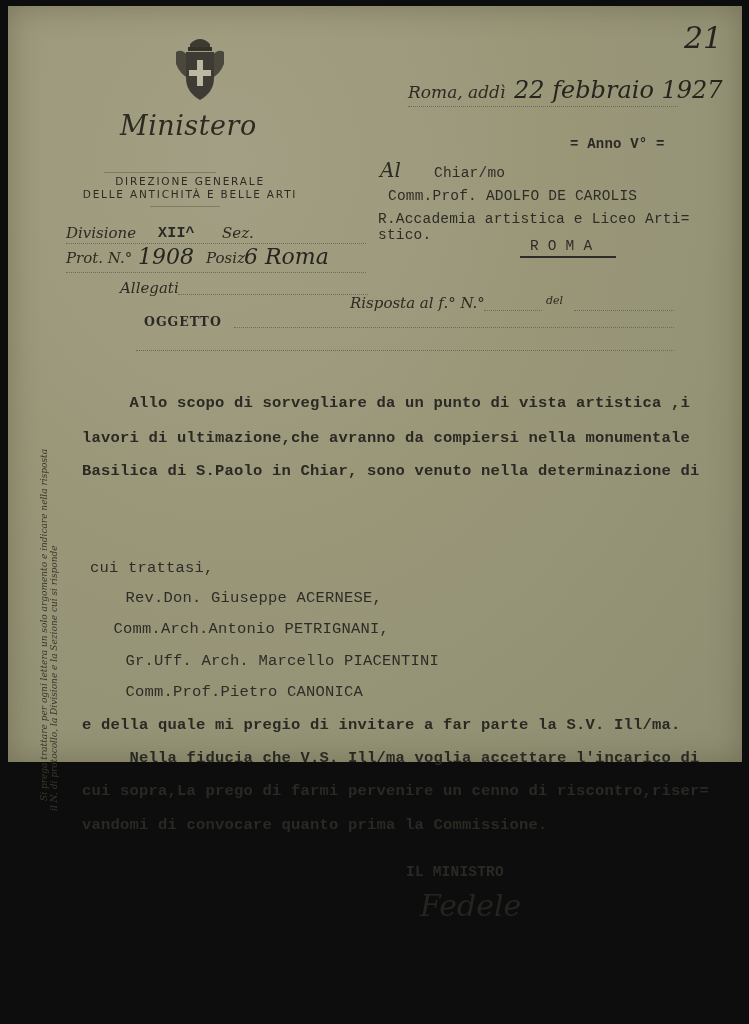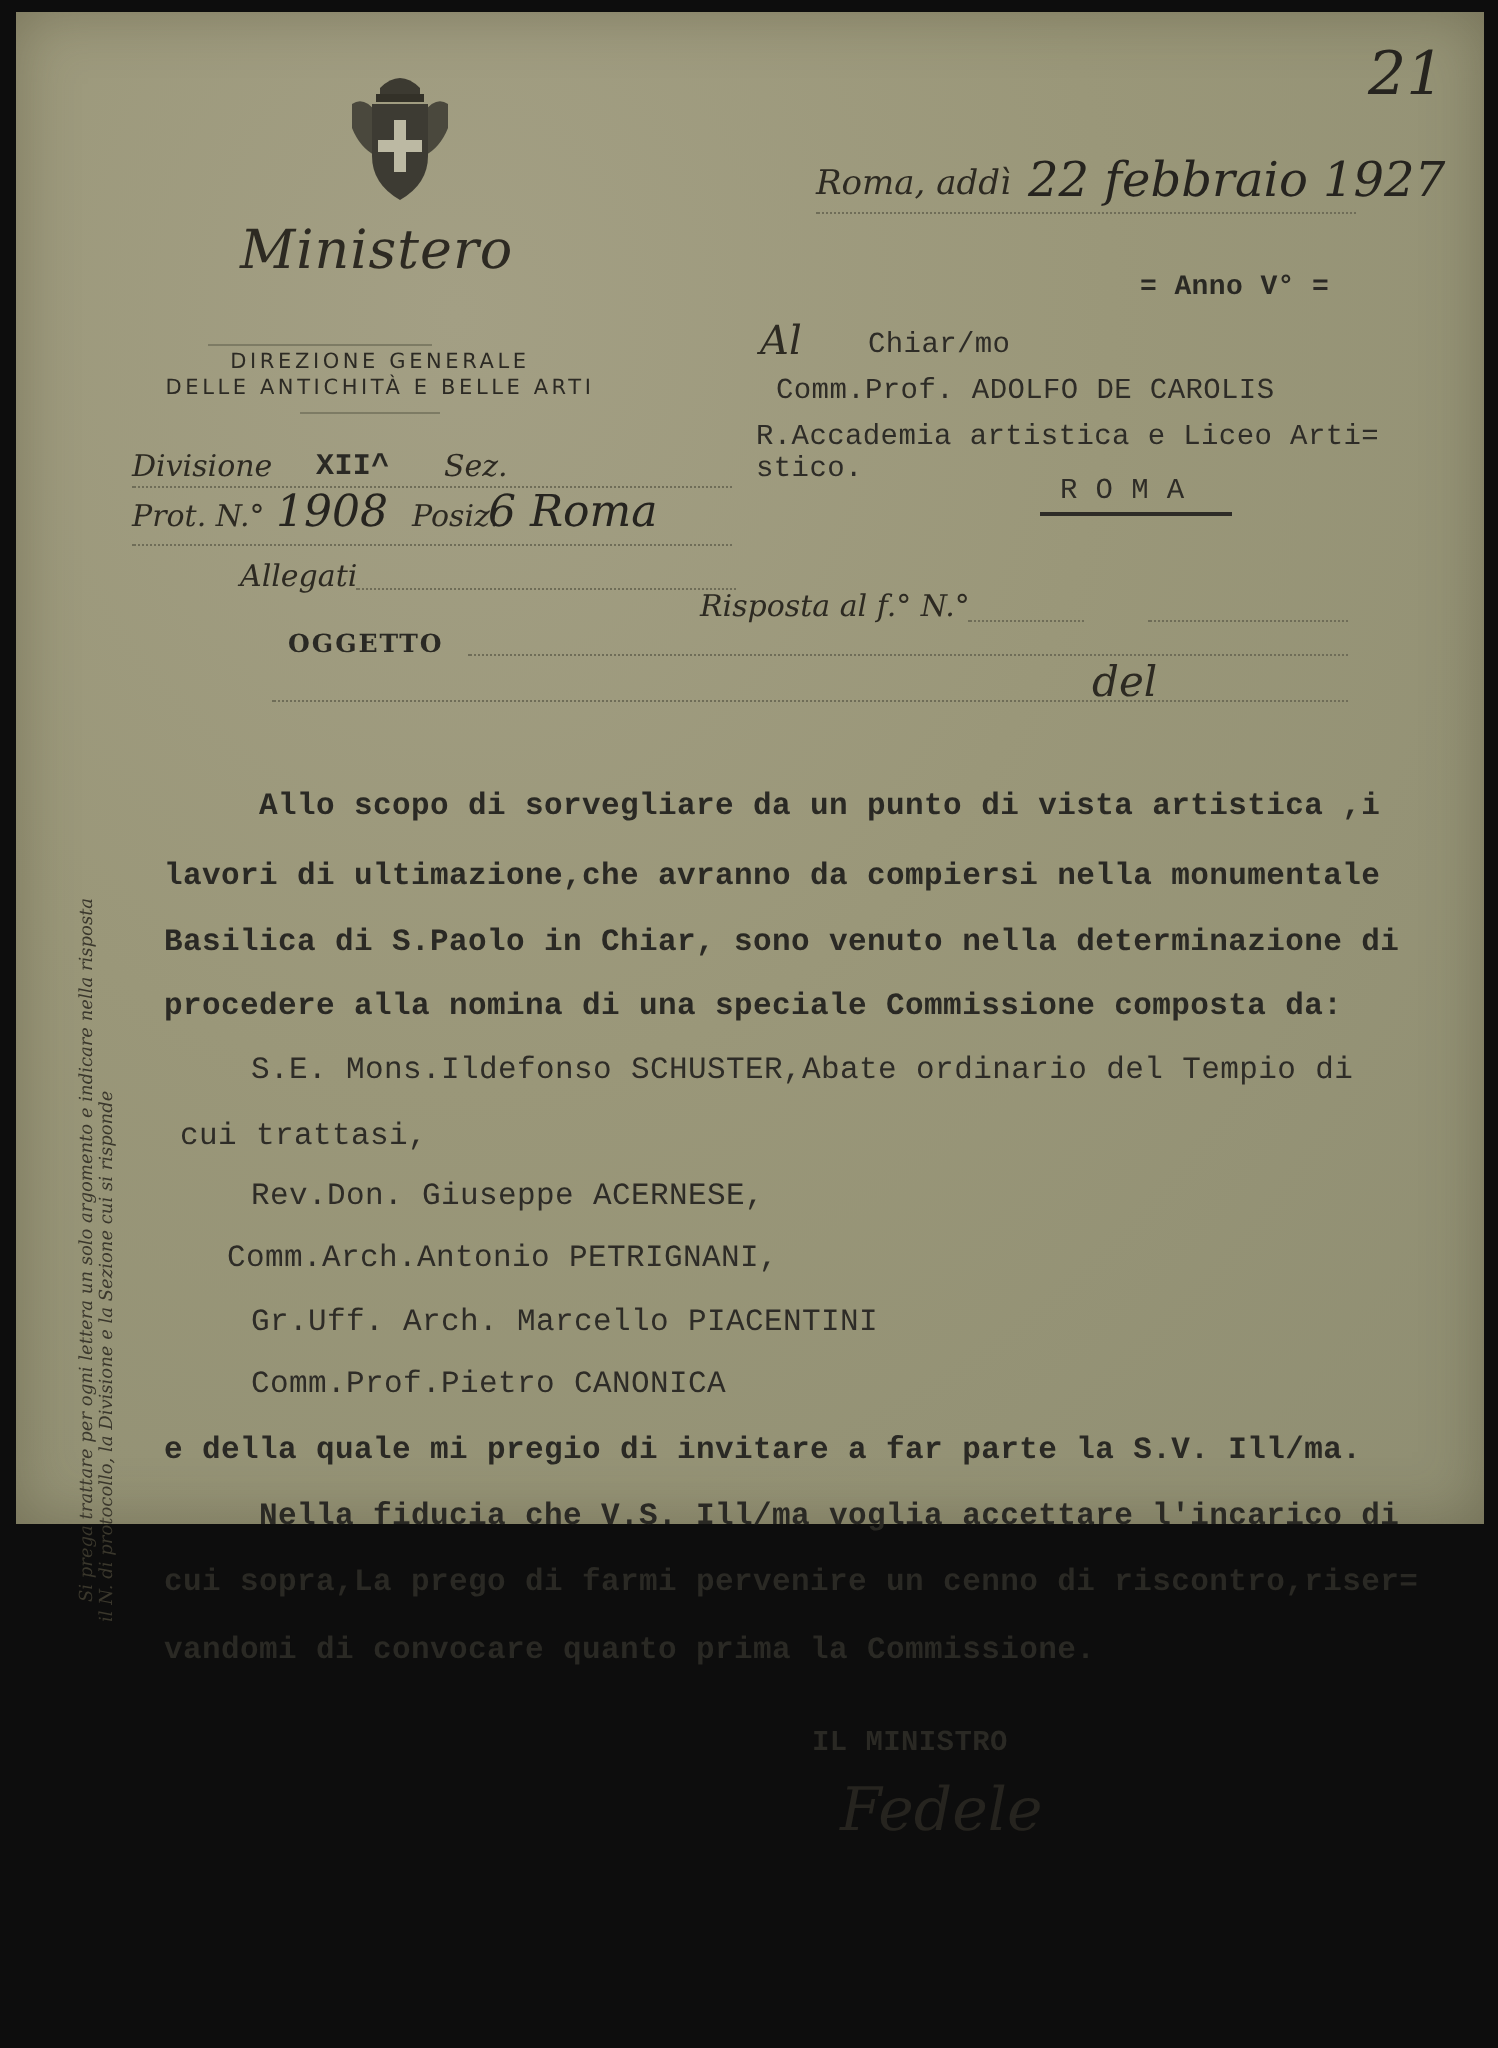--- a/index.html
+++ b/index.html
@@ -71,7 +71,7 @@
 
   <div class="abs script" style="left:342px; top:288px; font-size:15px;">Risposta al f.° N.°</div>
   <div class="dotted" style="left:476px; top:304px; width:58px;"></div>
-  <div class="abs script" style="left:538px; top:288px; font-size:21px;margin-top:35px;">del</div>
+  <div class="abs script" style="left:538px; top:288px; font-size:11px;">del</div>
   <div class="dotted" style="left:566px; top:304px; width:100px;"></div>
 
   <div class="abs typed bold-typed" style="left:136px; top:308px; font-size:12.5px; font-family:'DejaVu Serif', serif; letter-spacing:1px;">OGGETTO</div>

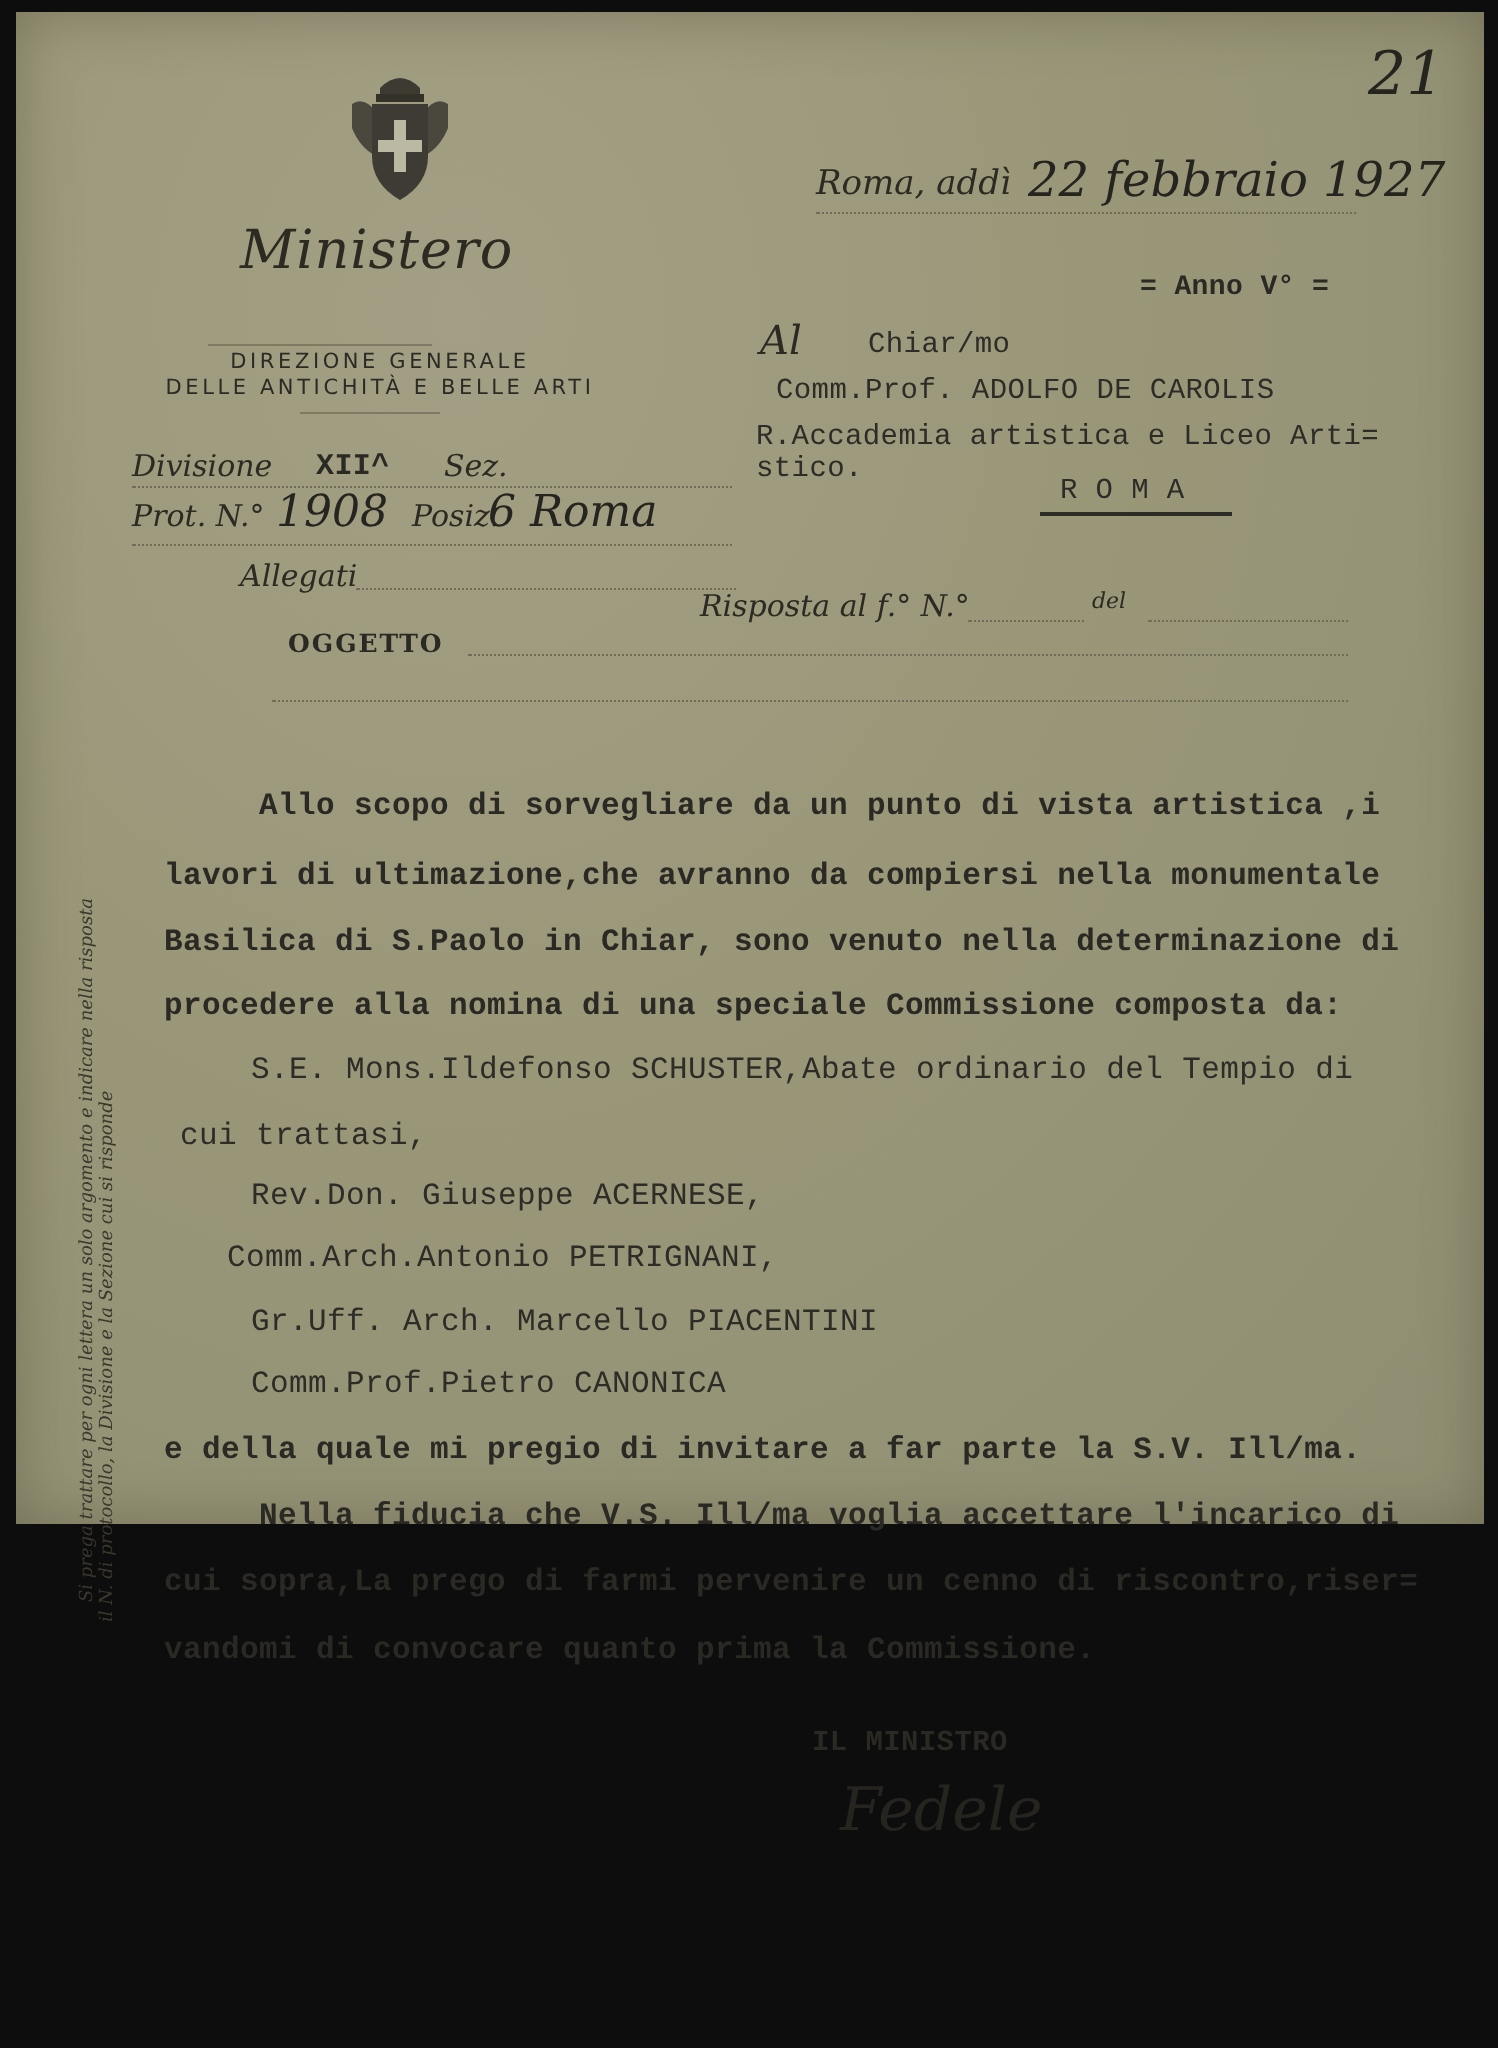--- a/index.html
+++ b/index.html
@@ -86,7 +86,6 @@
   <div class="abs typed bold-typed" style="left:74px; top:423px;">lavori di ultimazione,che avranno da compiersi nella monumentale</div>
   <div class="abs typed bold-typed" style="left:74px; top:388px;">     Allo scopo di sorvegliare da un punto di vista artistica ,i</div>
   <div class="abs typed bold-typed" style="left:74px; top:456px;">Basilica di S.Paolo in Chiar, sono venuto nella determinazione di</div>
-  <div class="abs typed bold-typed" style="left:74px; top:488px;">procedere alla nomina di una speciale Commissione composta da:</div>
 
   <div class="abs typed" style="left:70px; top:520px;">     S.E. Mons.Ildefonso SCHUSTER,Abate ordinario del Tempio di</div>
   <div class="abs typed" style="left:82px; top:553px;">cui trattasi,</div>

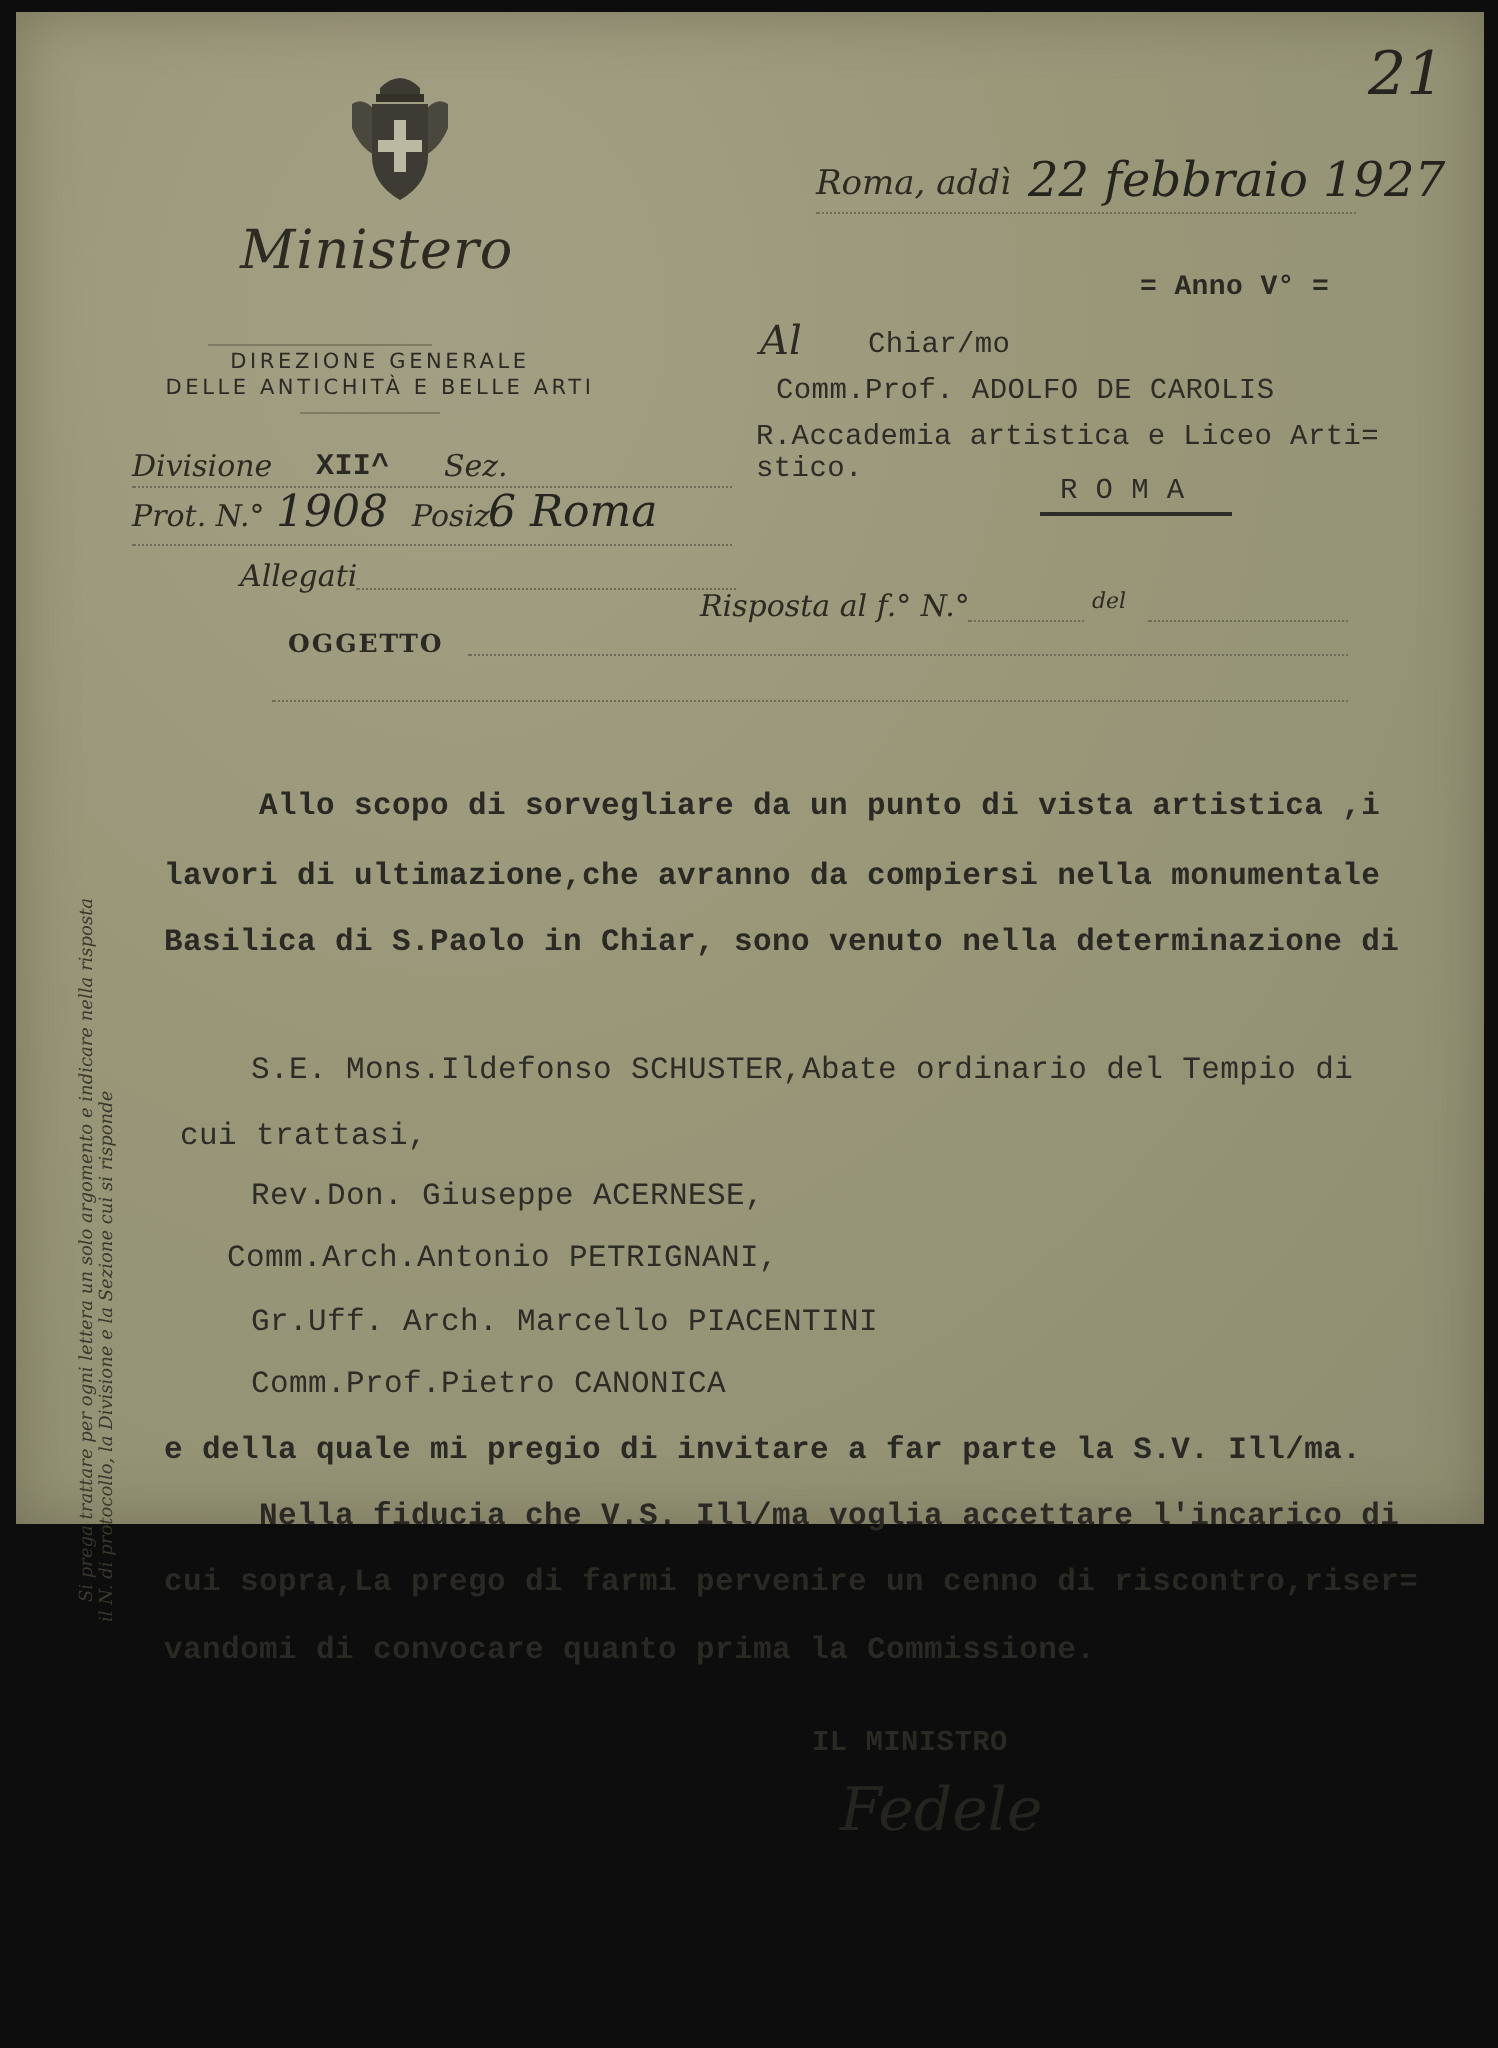--- a/index.html
+++ b/index.html
@@ -87,7 +87,6 @@
   <div class="abs typed bold-typed" style="left:74px; top:388px;">     Allo scopo di sorvegliare da un punto di vista artistica ,i</div>
   <div class="abs typed bold-typed" style="left:74px; top:456px;">Basilica di S.Paolo in Chiar, sono venuto nella determinazione di</div>
 
-  <div class="abs typed" style="left:70px; top:520px;">     S.E. Mons.Ildefonso SCHUSTER,Abate ordinario del Tempio di</div>
   <div class="abs typed" style="left:82px; top:553px;">cui trattasi,</div>
   <div class="abs typed" style="left:70px; top:583px;">     Rev.Don. Giuseppe ACERNESE,</div>
   <div class="abs typed" style="left:58px; top:614px;">     Comm.Arch.Antonio PETRIGNANI,</div>

